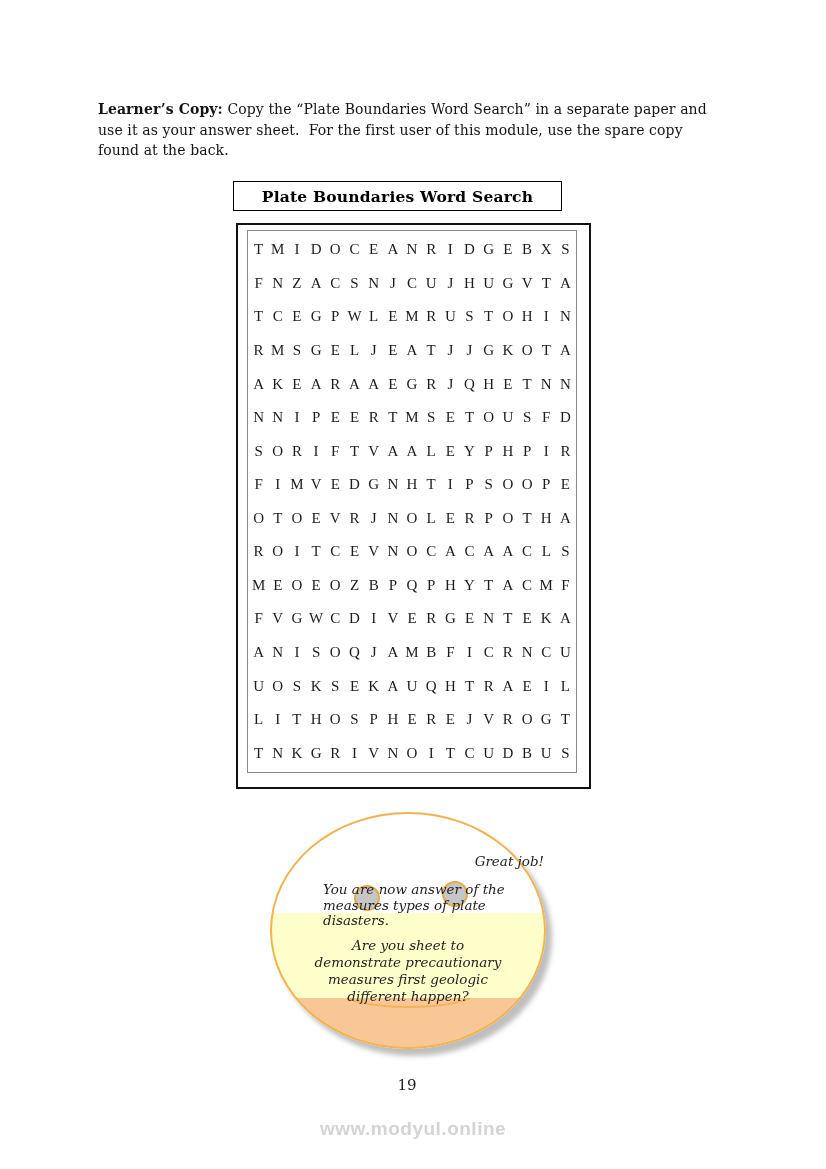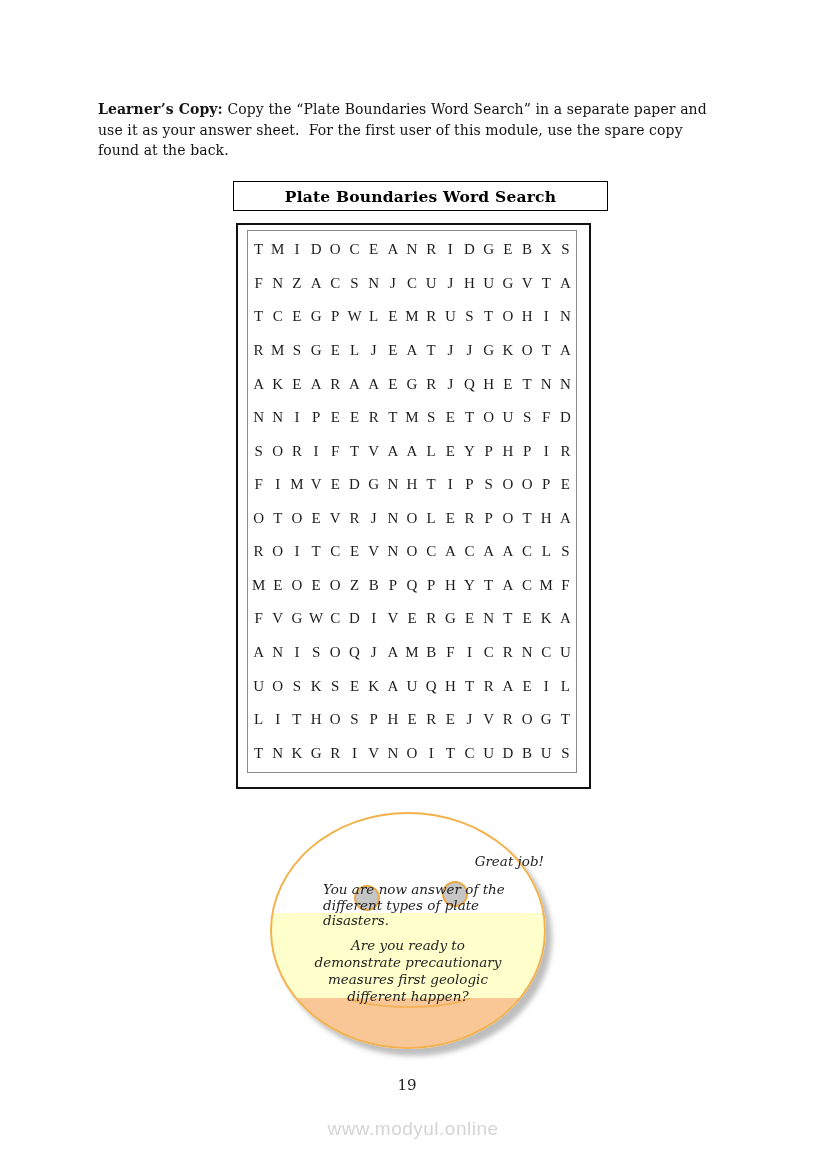--- a/index.html
+++ b/index.html
@@ -31,7 +31,7 @@
   .title-box {
     position: absolute;
     left: 233px; top: 181px;
-    width: 375px; height: 30px;
+    width: 329px; height: 30px;
     border: 1.5px solid #000000;
     display: flex; align-items: center; justify-content: center;
   }

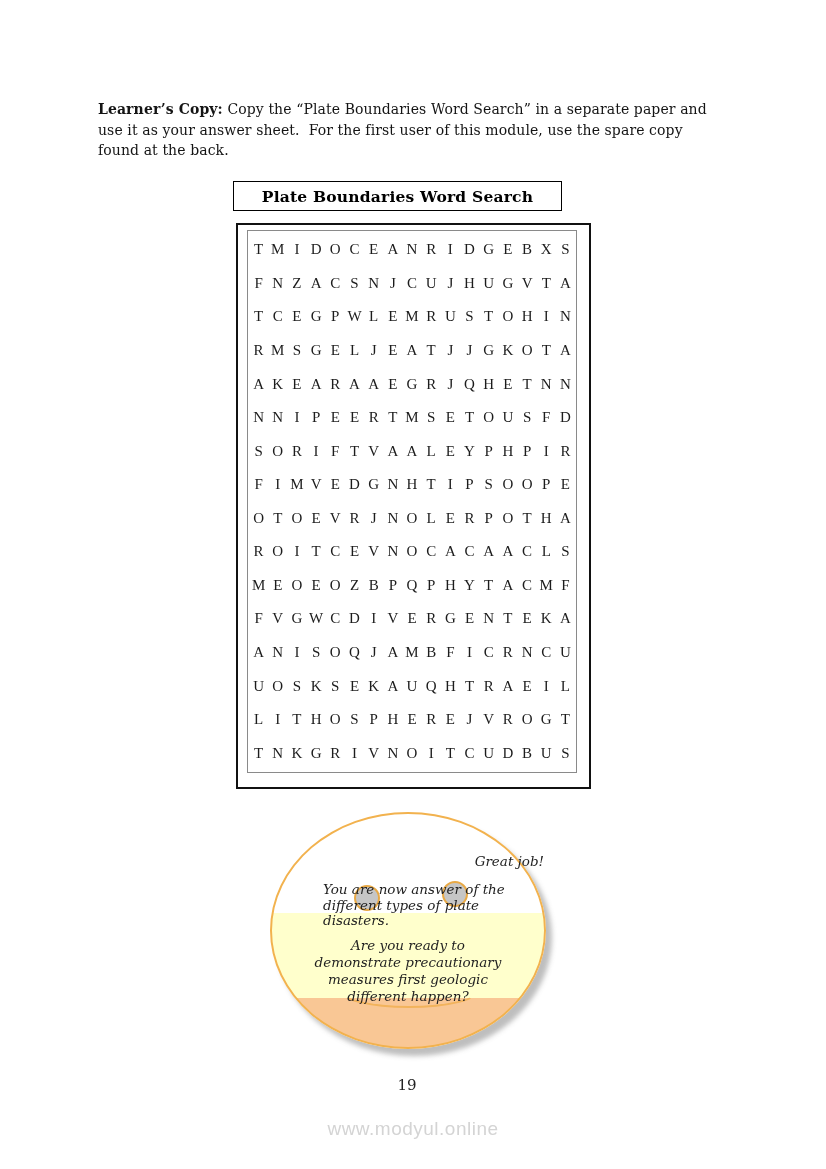--- a/index.html
+++ b/index.html
@@ -442,7 +442,7 @@
       <div class="greeting">Great job!</div>
       <div class="para1">
         <div>You are now answer of the</div>
-        <div>different types of plate</div>
+        <div>measures types of plate</div>
         <div>disasters.</div>
       </div>
       <div class="para2">

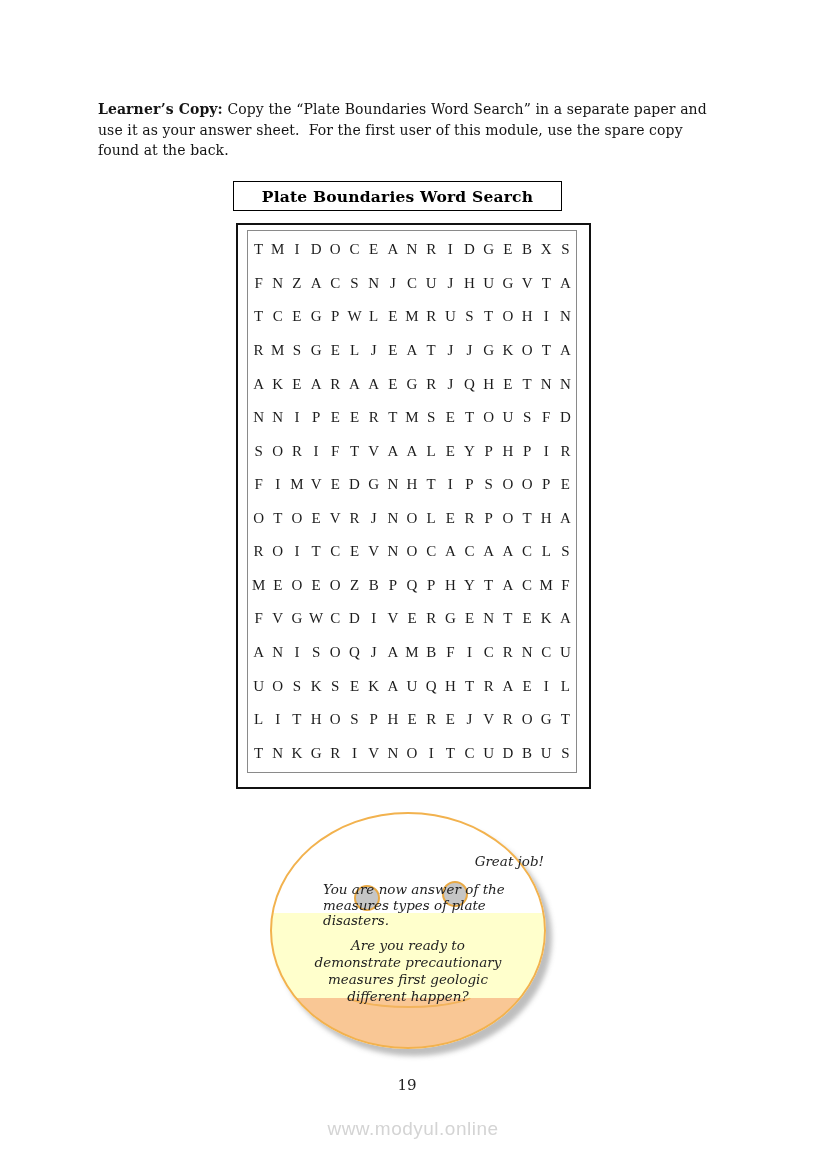--- a/index.html
+++ b/index.html
@@ -446,7 +446,7 @@
         <div>disasters.</div>
       </div>
       <div class="para2">
-        <div>Are you ready to</div>
+        <div>Are you sheet to</div>
         <div>demonstrate precautionary</div>
         <div>measures first geologic</div>
         <div>different happen?</div>

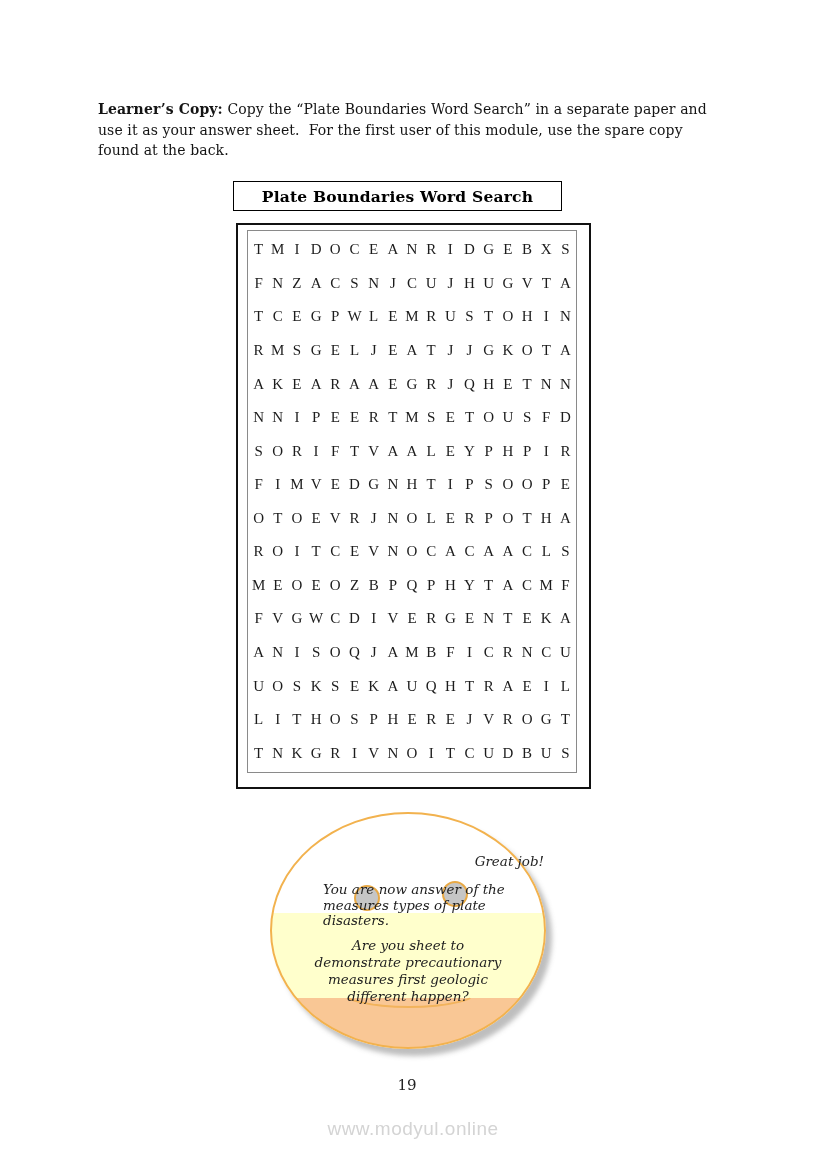--- a/index.html
+++ b/index.html
@@ -142,6 +142,7 @@
     font-size: 19px;
     letter-spacing: 0.5px;
     color: var(--watermark_gray, #D4D4D4);
+    font-weight: bold;
   }
 </style>
 </head>

